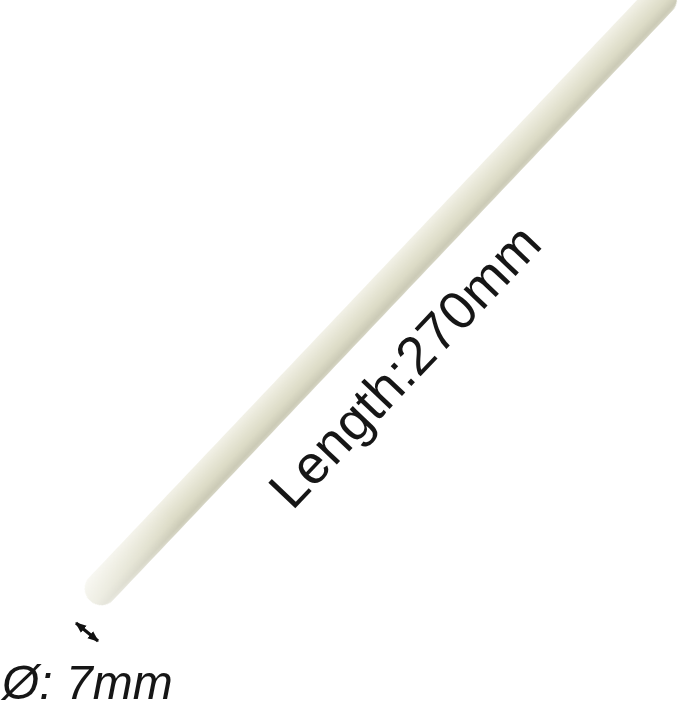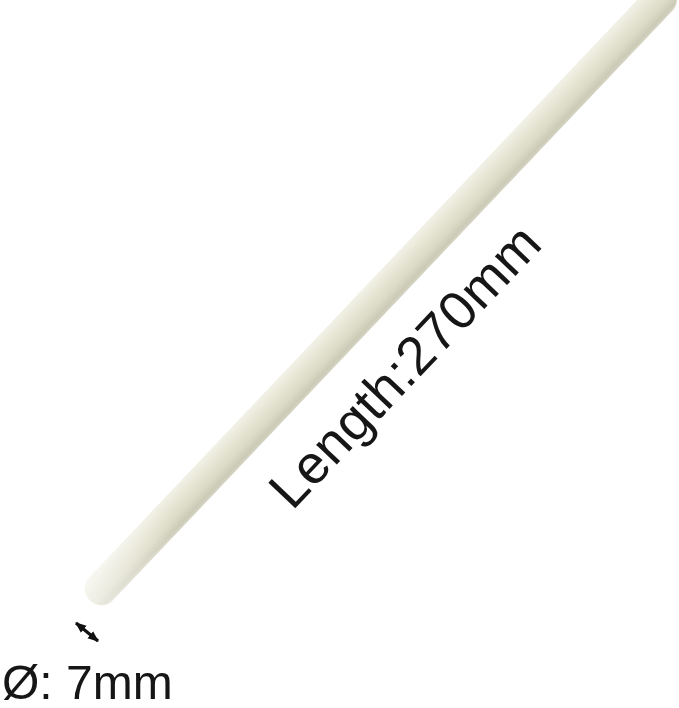--- a/index.html
+++ b/index.html
@@ -62,6 +62,7 @@
     line-height: 1;
     color: #141414;
     white-space: nowrap;
+    font-style: italic;
   }
 </style>
 </head>

